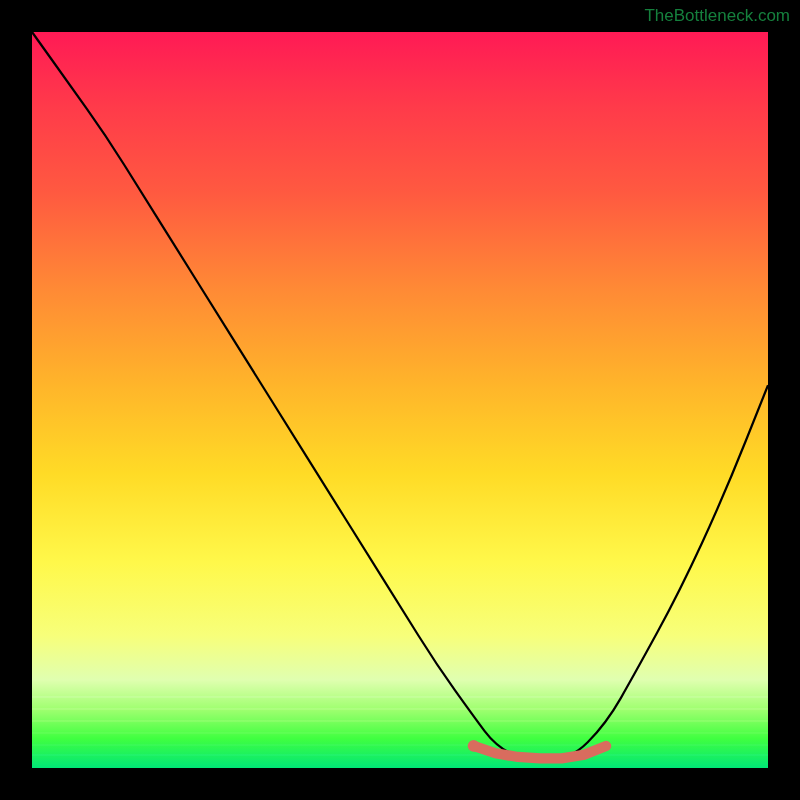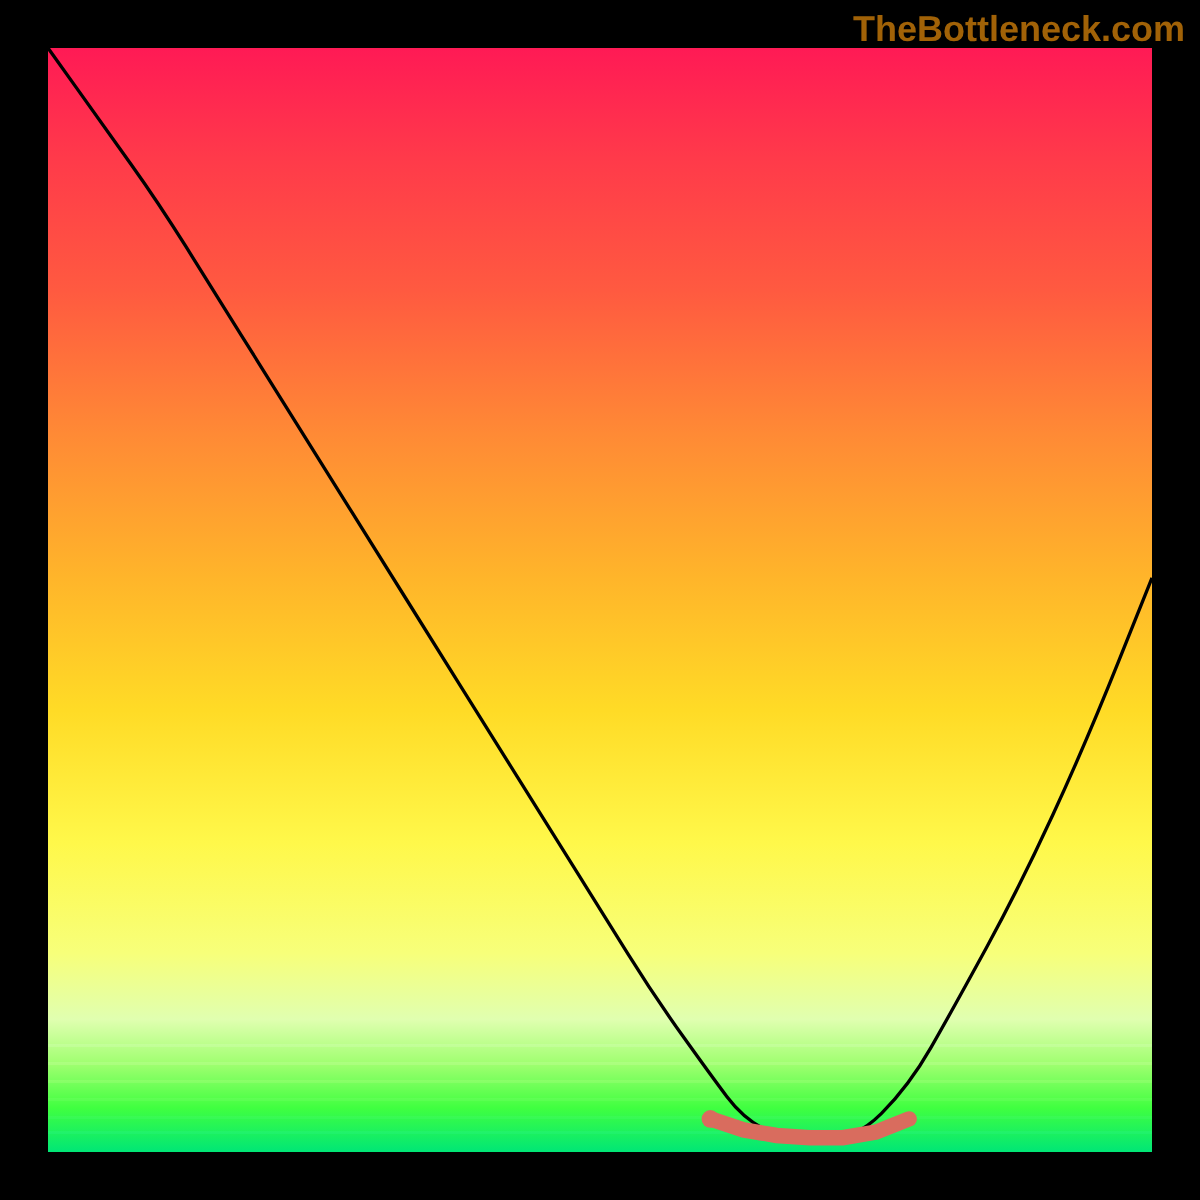--- a/index.html
+++ b/index.html
@@ -15,9 +15,9 @@
     position: absolute;
     top: 6px;
     right: 10px;
-    color: #a16207;
-    font-size: 24px;
-    font-weight: 700;
+    color: #15803d;
+    font-size: 17px;
+    font-weight: 400;
     z-index: 10;
   }
   .plot-area {

